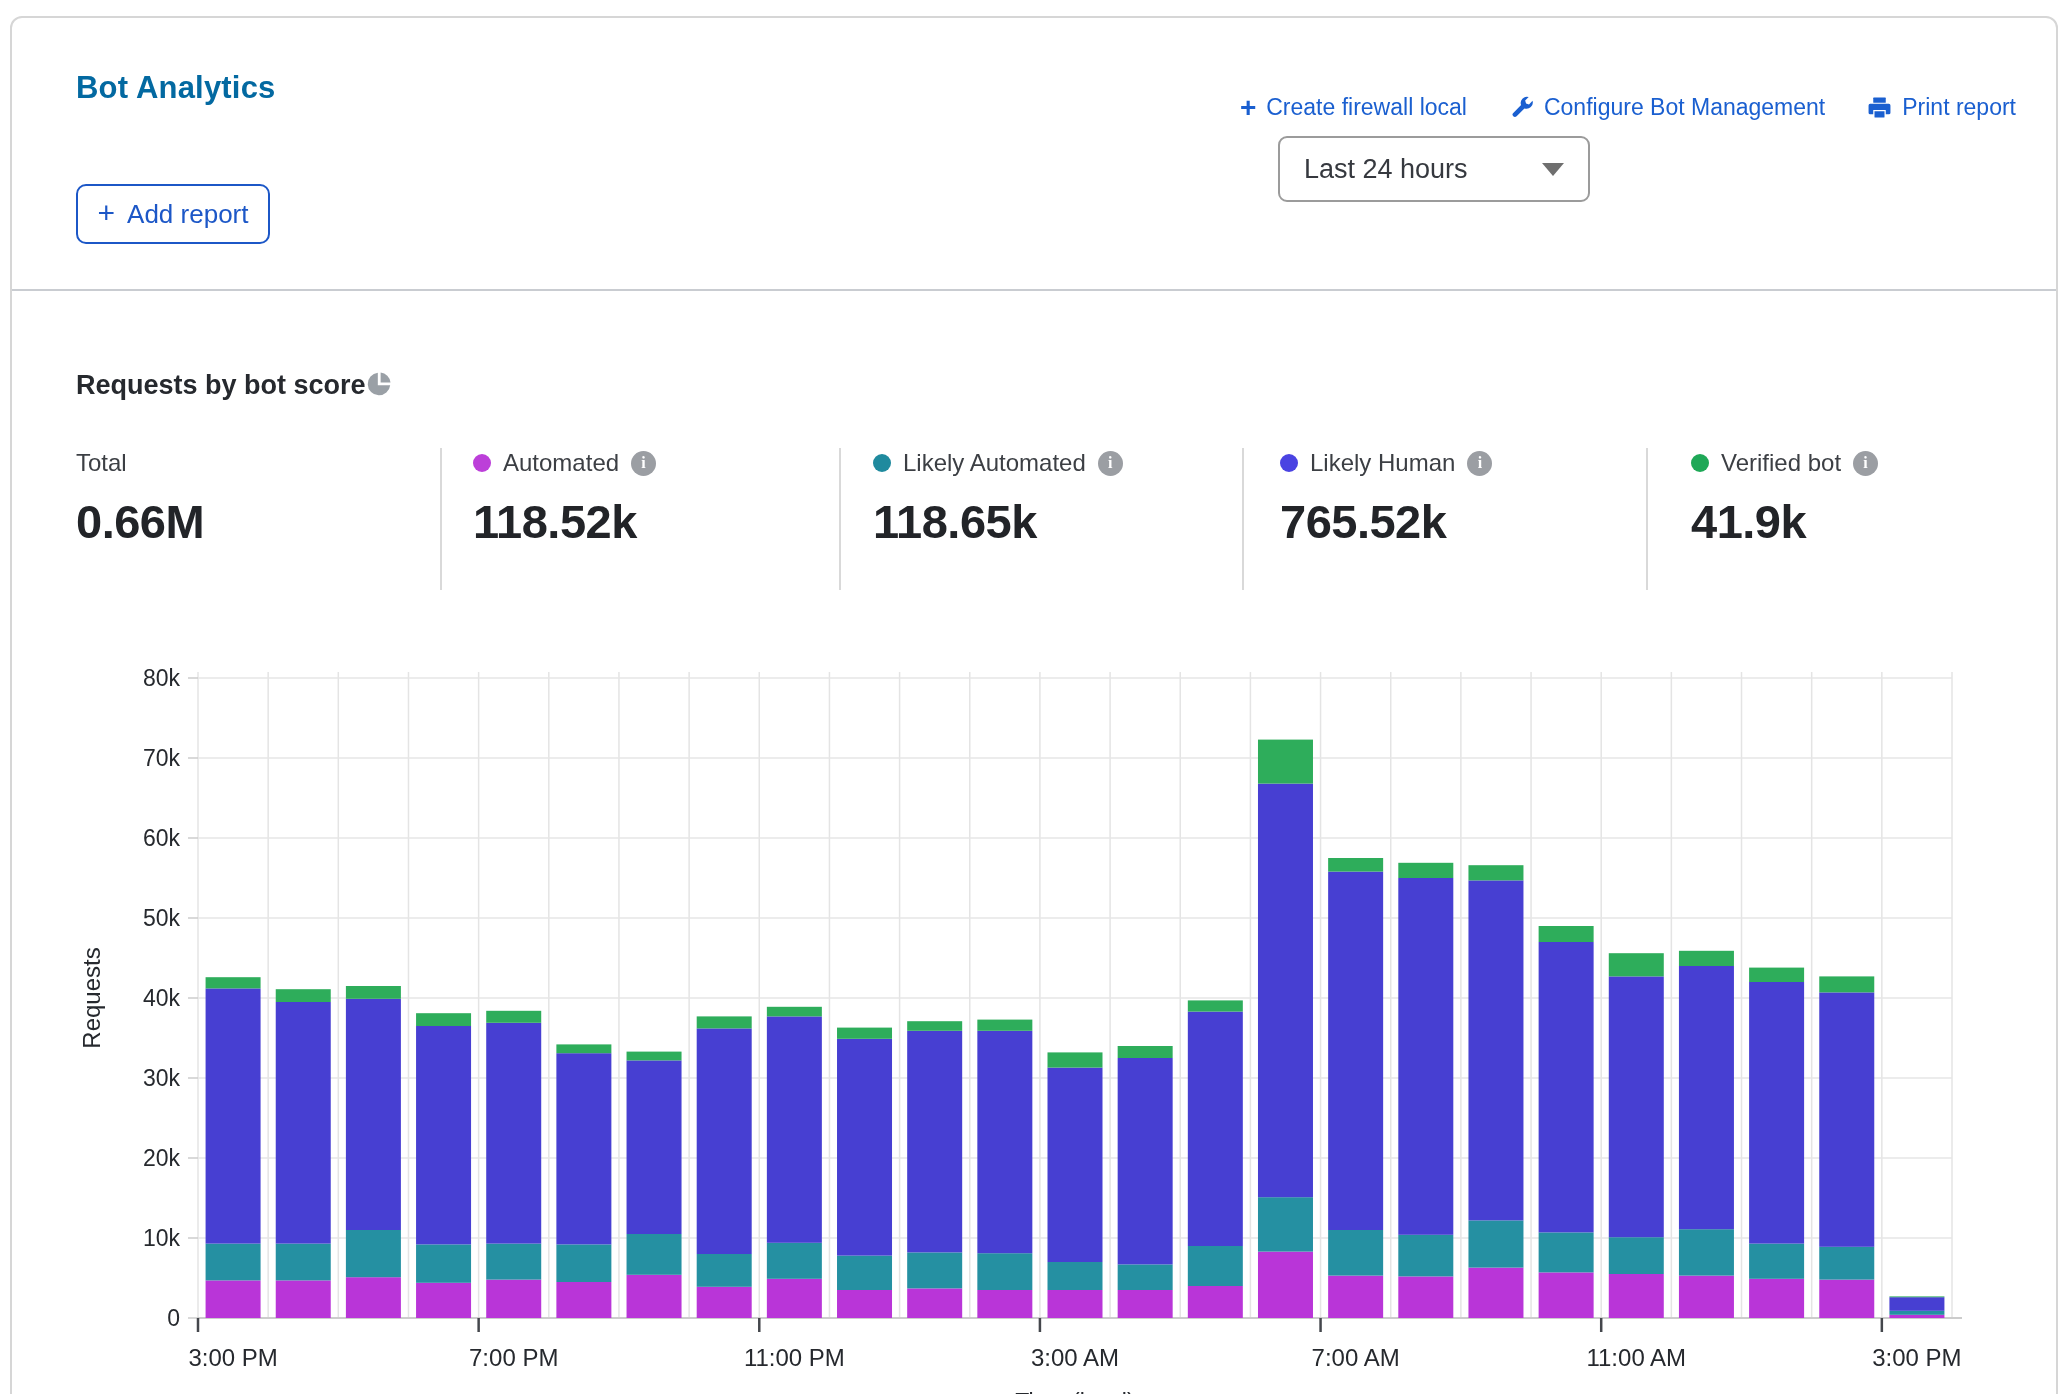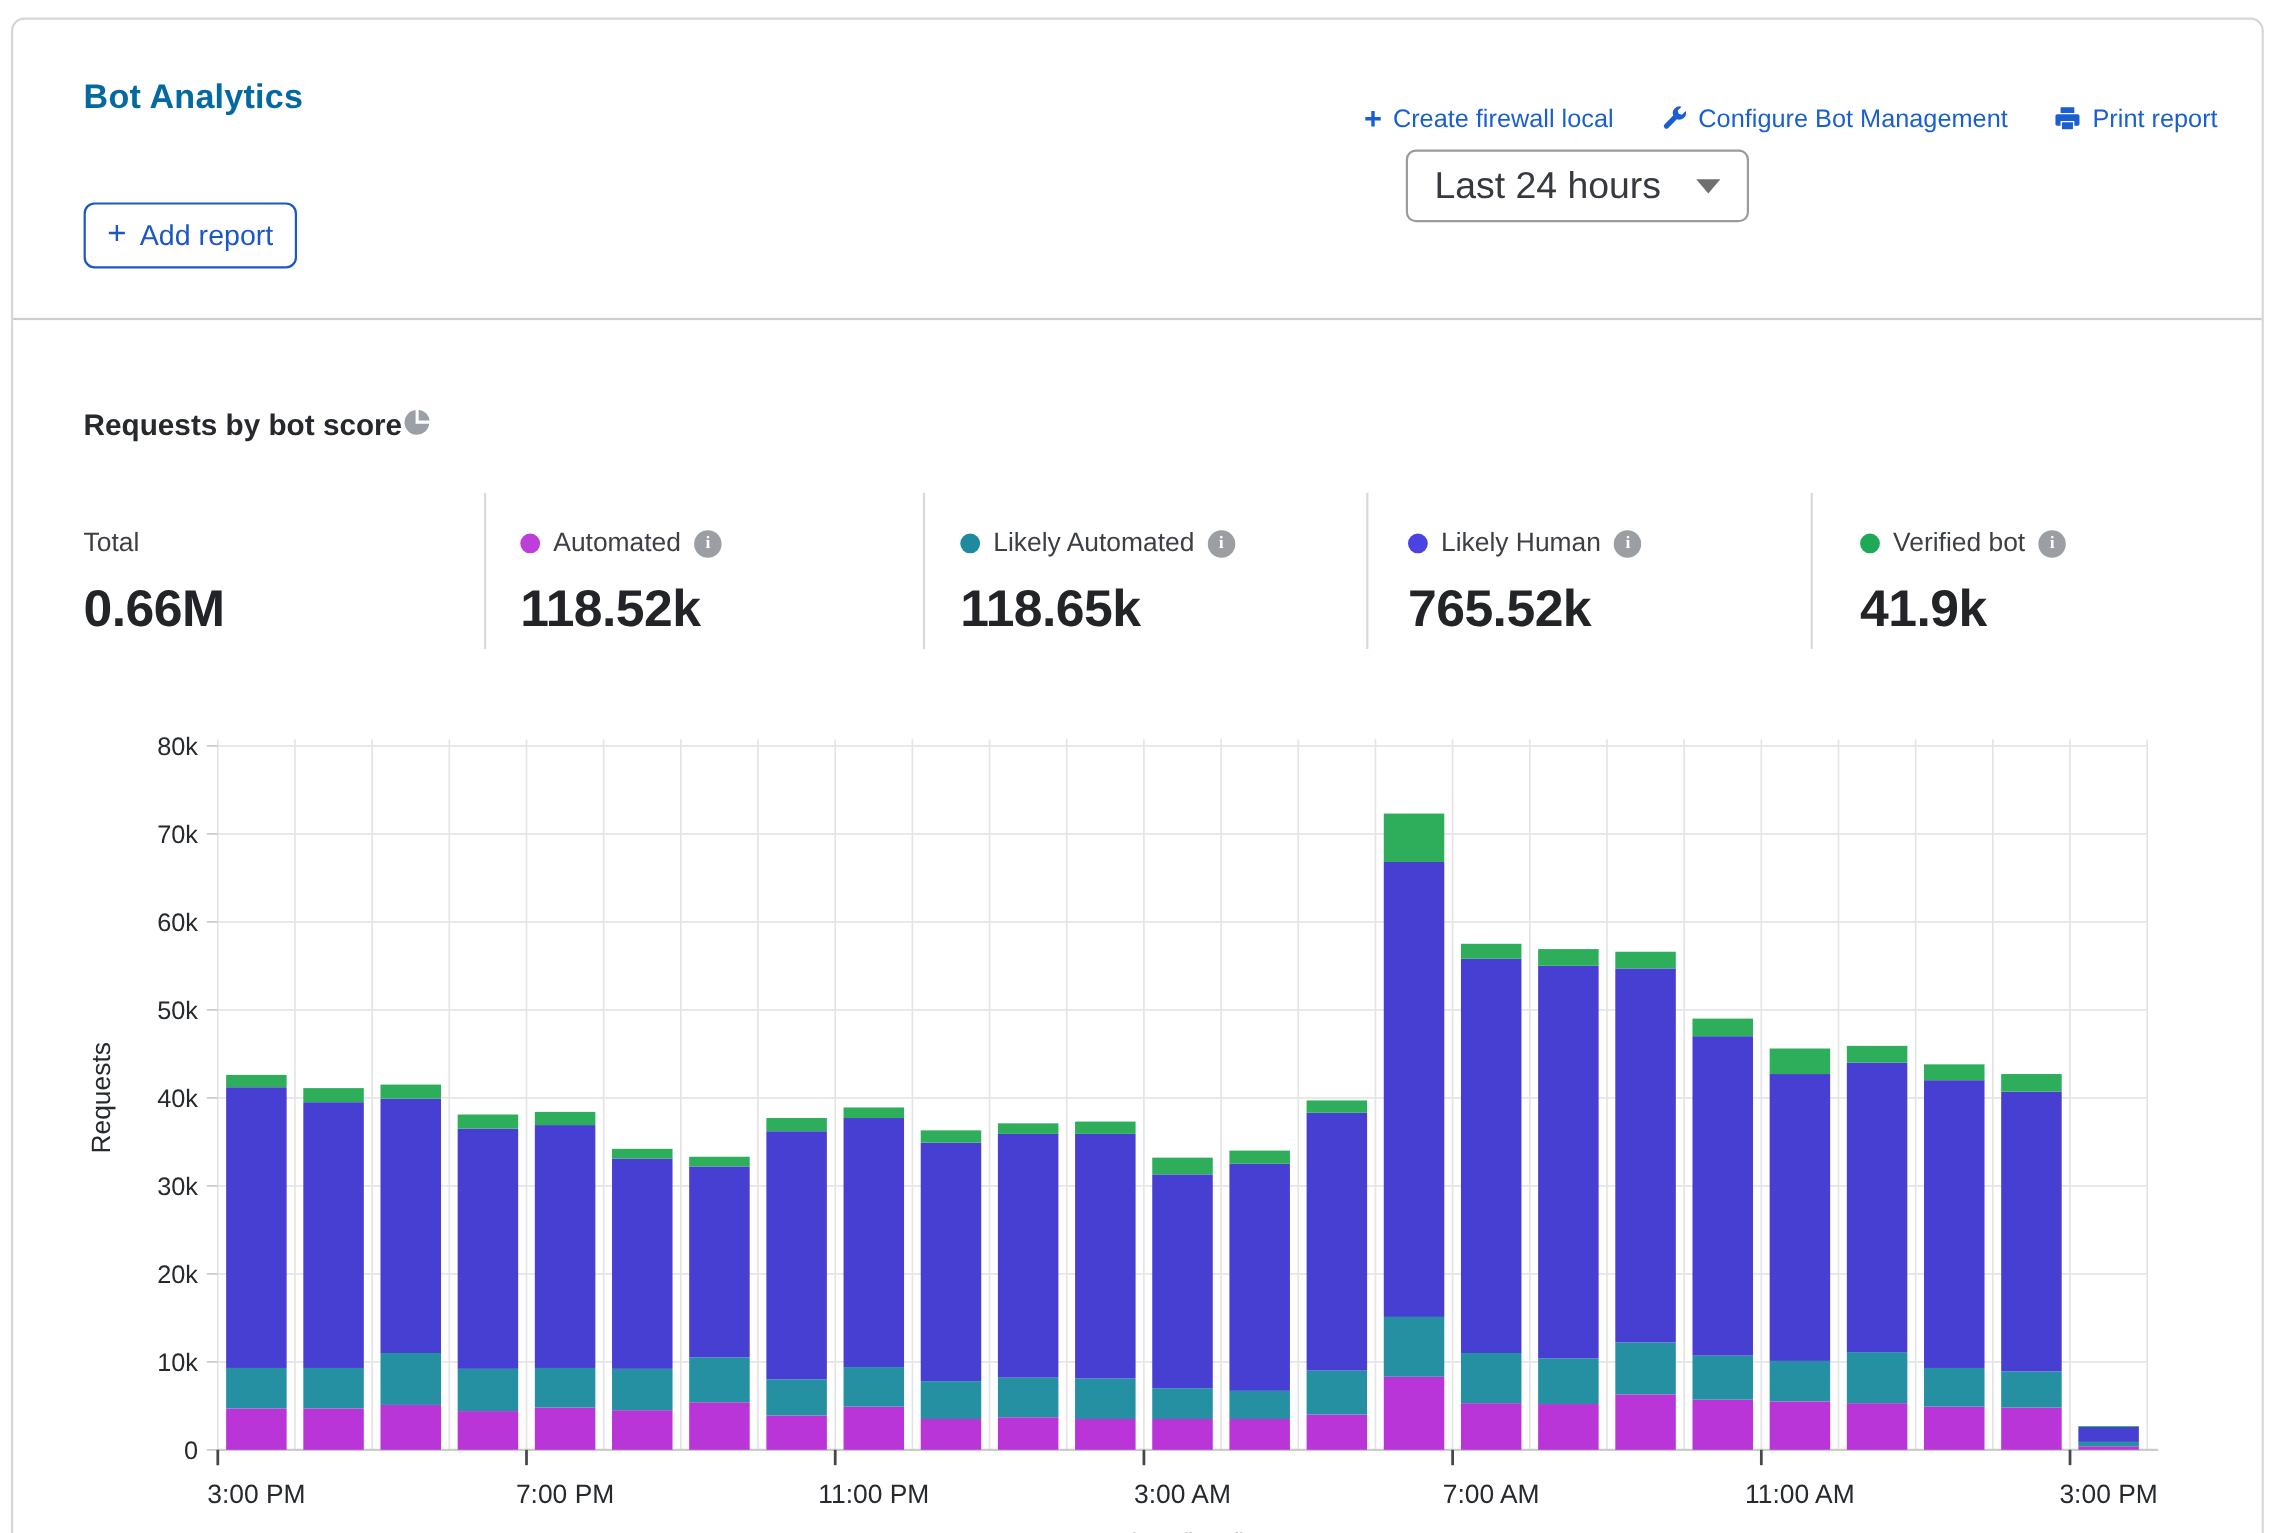--- a/index.html
+++ b/index.html
@@ -25,7 +25,7 @@
 
   .time-select { position:absolute; left:1266px; top:118px; width:312px; height:66px;
                  border:2px solid #9b9b9b; border-radius:9px; background:#fff;
-                 display:flex; align-items:center; font-size:34px; color:#36393f;
+                 display:flex; align-items:center; font-size:27px; color:#36393f;
                  padding:0 24px; cursor:pointer; }
   .time-select .caret { margin-left:auto; width:0; height:0;
                  border-left:11px solid transparent; border-right:11px solid transparent;

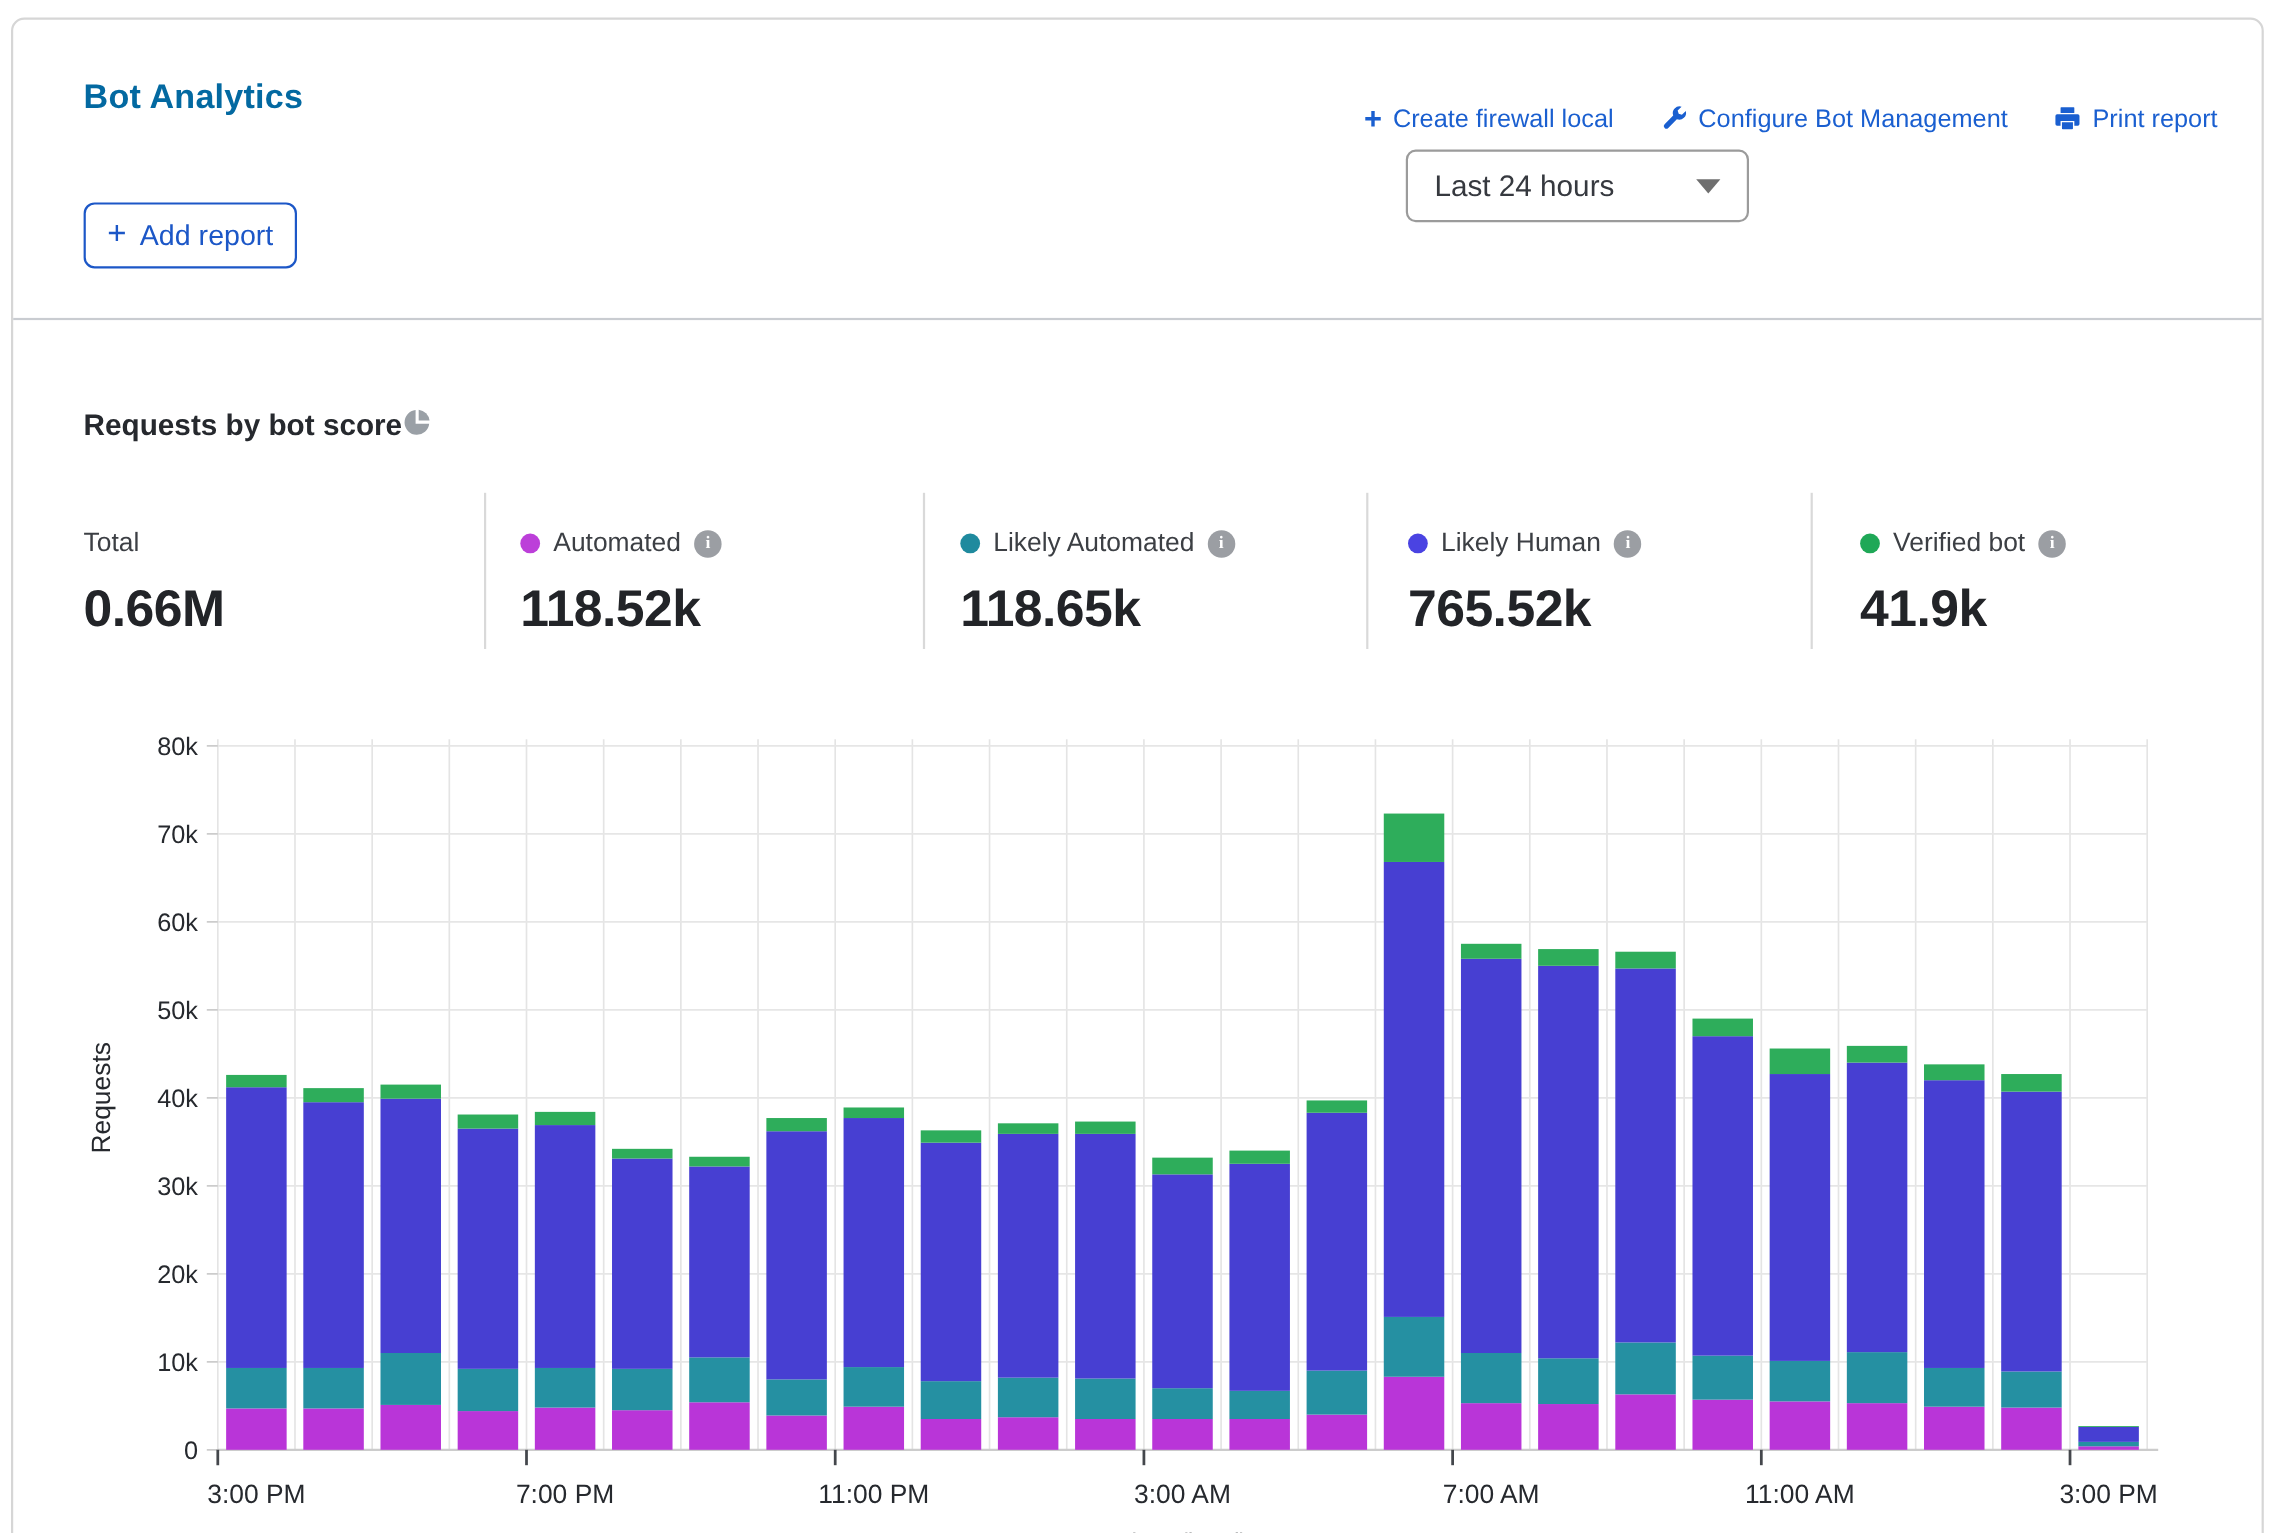--- a/index.html
+++ b/index.html
@@ -39,7 +39,7 @@
 
   
   .stats { position:absolute; left:0; top:428px; width:100%; height:150px; }
-  .stat-col { position:absolute; top:0;margin-top:31px; }
+  .stat-col { position:absolute; top:0; }
   .stat-head { display:flex; align-items:center; gap:12px; height:34px; }
   .stat-label { font-size:24px; color:#3c3f44; }
   .dot { width:18px; height:18px; border-radius:50%; flex:0 0 auto; }

